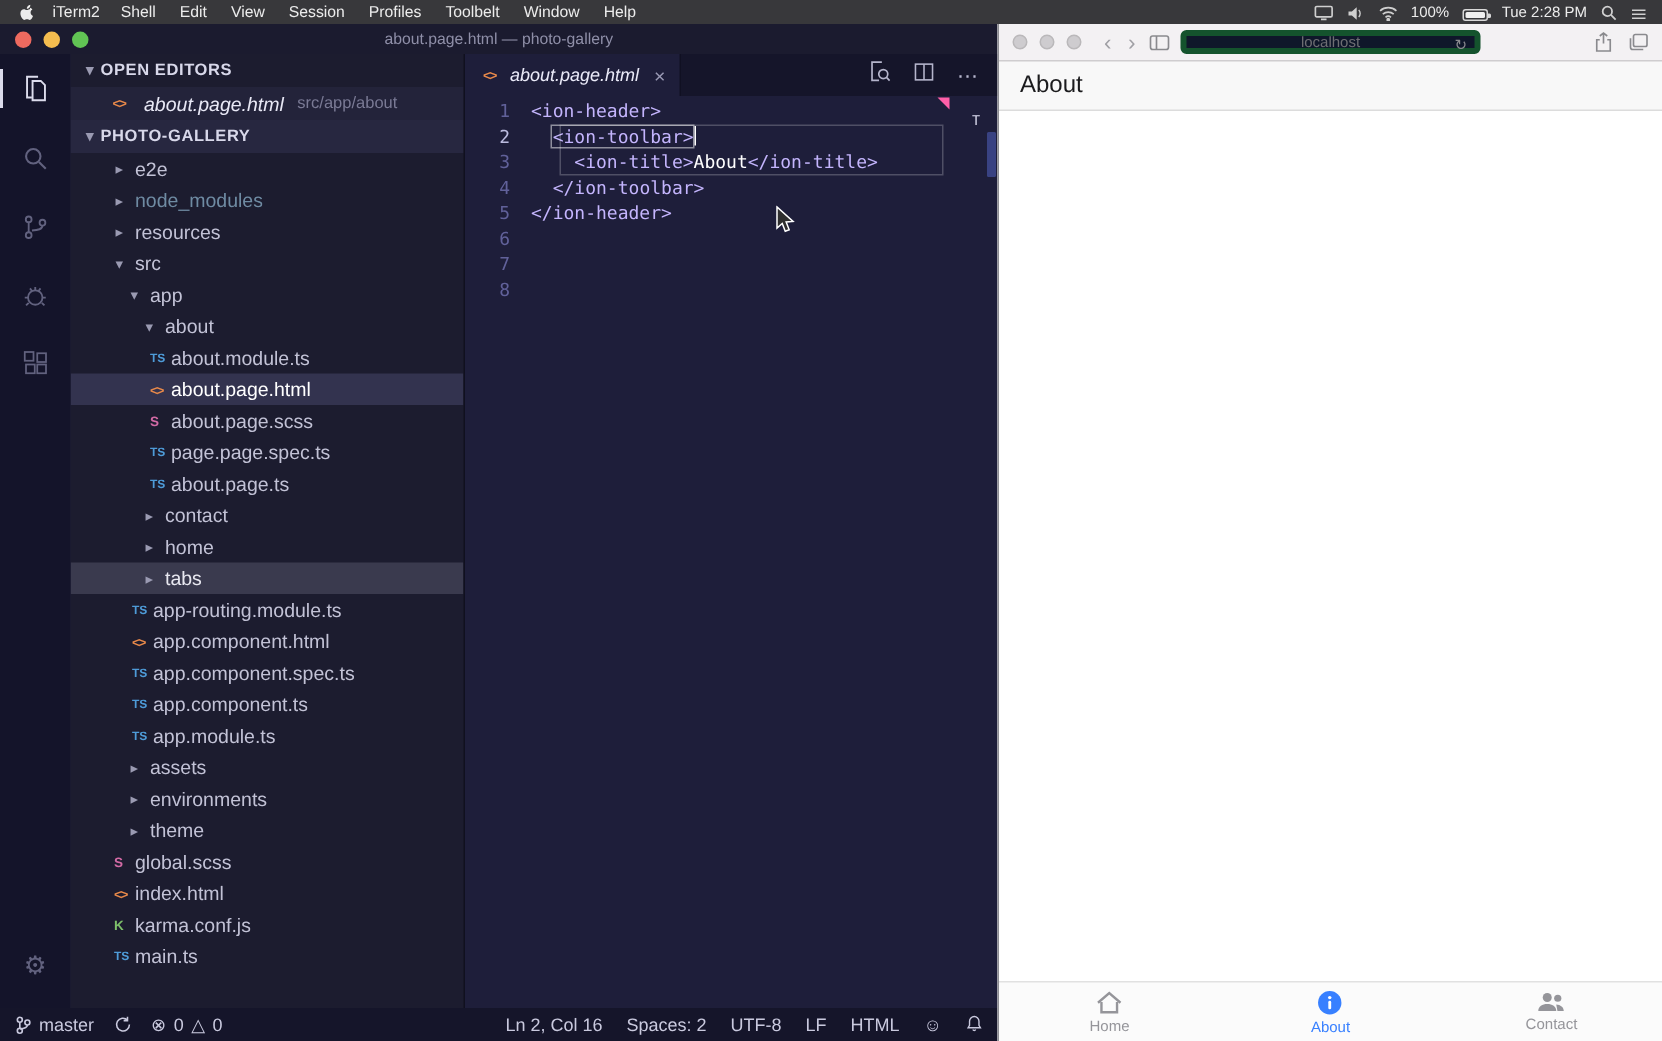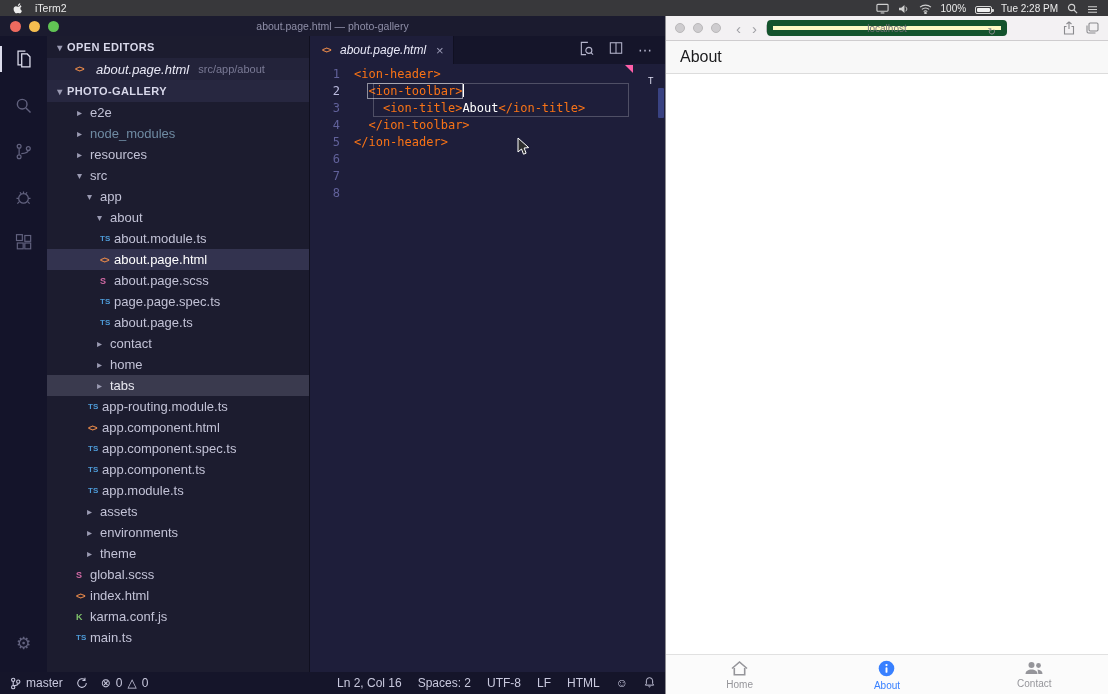--- a/index.html
+++ b/index.html
@@ -113,6 +113,16 @@
       </svg>
   </span>
   <span class="app-name">iTerm2</span>
+  <span class="menubar-menus">
+      <span class="menu-item">Shell</span>
+      <span class="menu-item">Edit</span>
+      <span class="menu-item">View</span>
+      <span class="menu-item">Session</span>
+      <span class="menu-item">Profiles</span>
+      <span class="menu-item">Toolbelt</span>
+      <span class="menu-item">Window</span>
+      <span class="menu-item">Help</span>
+    </span>
   <div class="menubar-right">
     <span class="mb-icon">
         <svg width="13" height="11" viewBox="0 0 14 11" fill="none" stroke="#e0e0e0" stroke-width="1.2">

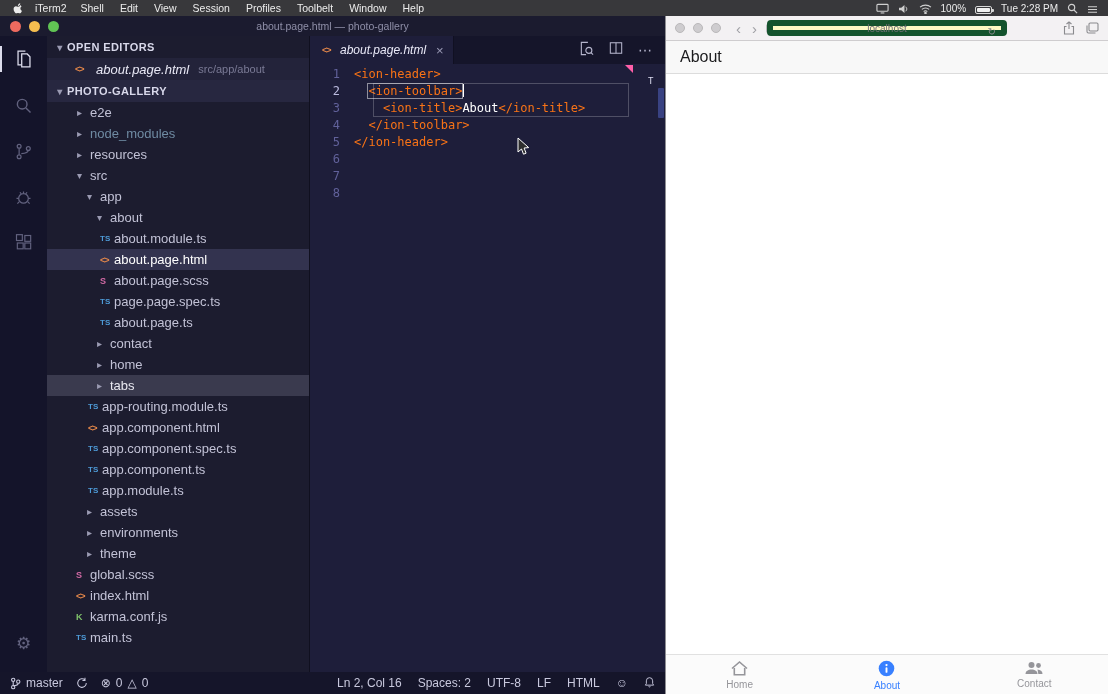--- a/index.html
+++ b/index.html
@@ -87,7 +87,7 @@
   .saf-dot{width:10px;height:10px;border-radius:50%;background:#cecccf;border:1px solid #bab8ba}
   .saf-nav{color:#a0a0a5;font-size:15px;line-height:1;padding:0 2px}
   .saf-ico{display:inline-flex;color:#8a8a8e}
-  .saf-field{position:absolute;left:50%;transform:translateX(-50%);top:4px;width:240px;height:16px;background:#fef9c3;border:6px solid #14532d;border-radius:4px;display:flex;align-items:center;justify-content:center;color:#6e6e73;font-size:10px}
+  .saf-field{position:absolute;left:50%;transform:translateX(-50%);top:4px;width:200px;height:16px;background:#0f172a;border:4px solid #14532d;border-radius:4px;display:flex;align-items:center;justify-content:center;color:#6e6e73;font-size:10px}
   .saf-refresh{position:absolute;right:5px;top:0;font-size:10px;color:#8a8a8e}
   .saf-right{margin-left:auto;display:flex;align-items:center;gap:11px}
 

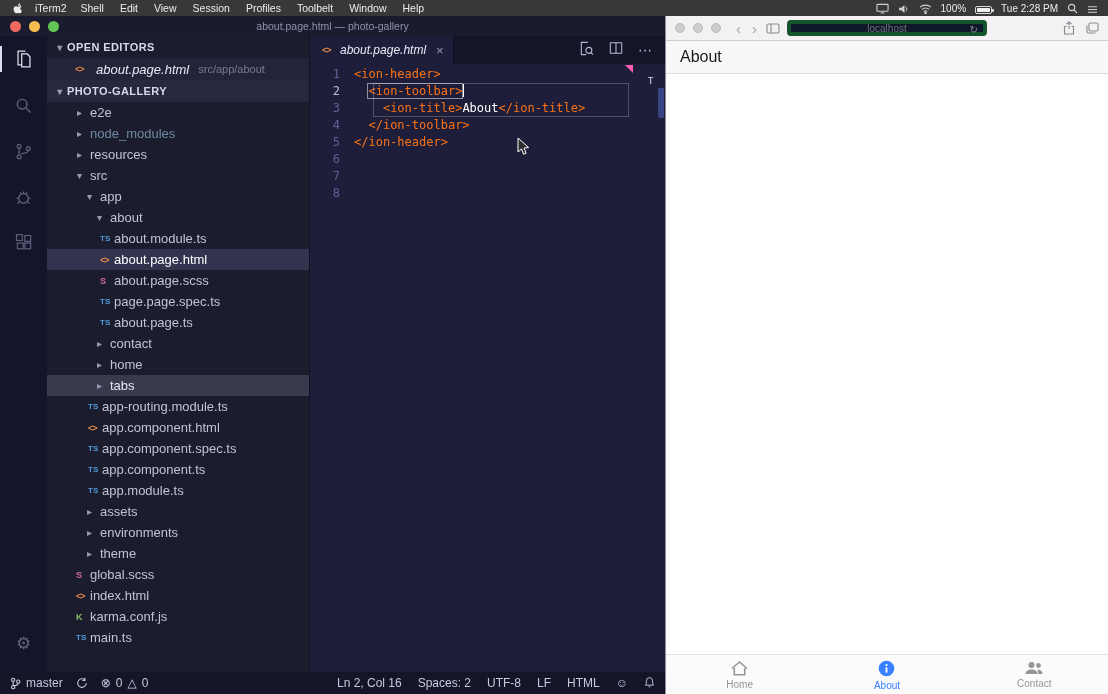--- a/index.html
+++ b/index.html
@@ -66,7 +66,7 @@
   .lnum{width:44px;flex:none;text-align:right;padding-right:14px;color:#61619a}
   .lnum.active{color:#bcbce0}
   .ltext{white-space:pre;color:#fff}
-  .tok-tag{color:#f97316}
+  .tok-tag{color:#c4b5fd}
   .tok-plain{color:#fff}
   .boxed{box-shadow:0 0 0 1px rgba(255,255,255,.5)}
   .caret{display:inline-block;width:1px;height:13px;background:#fff;vertical-align:-2px;margin-left:1px}

